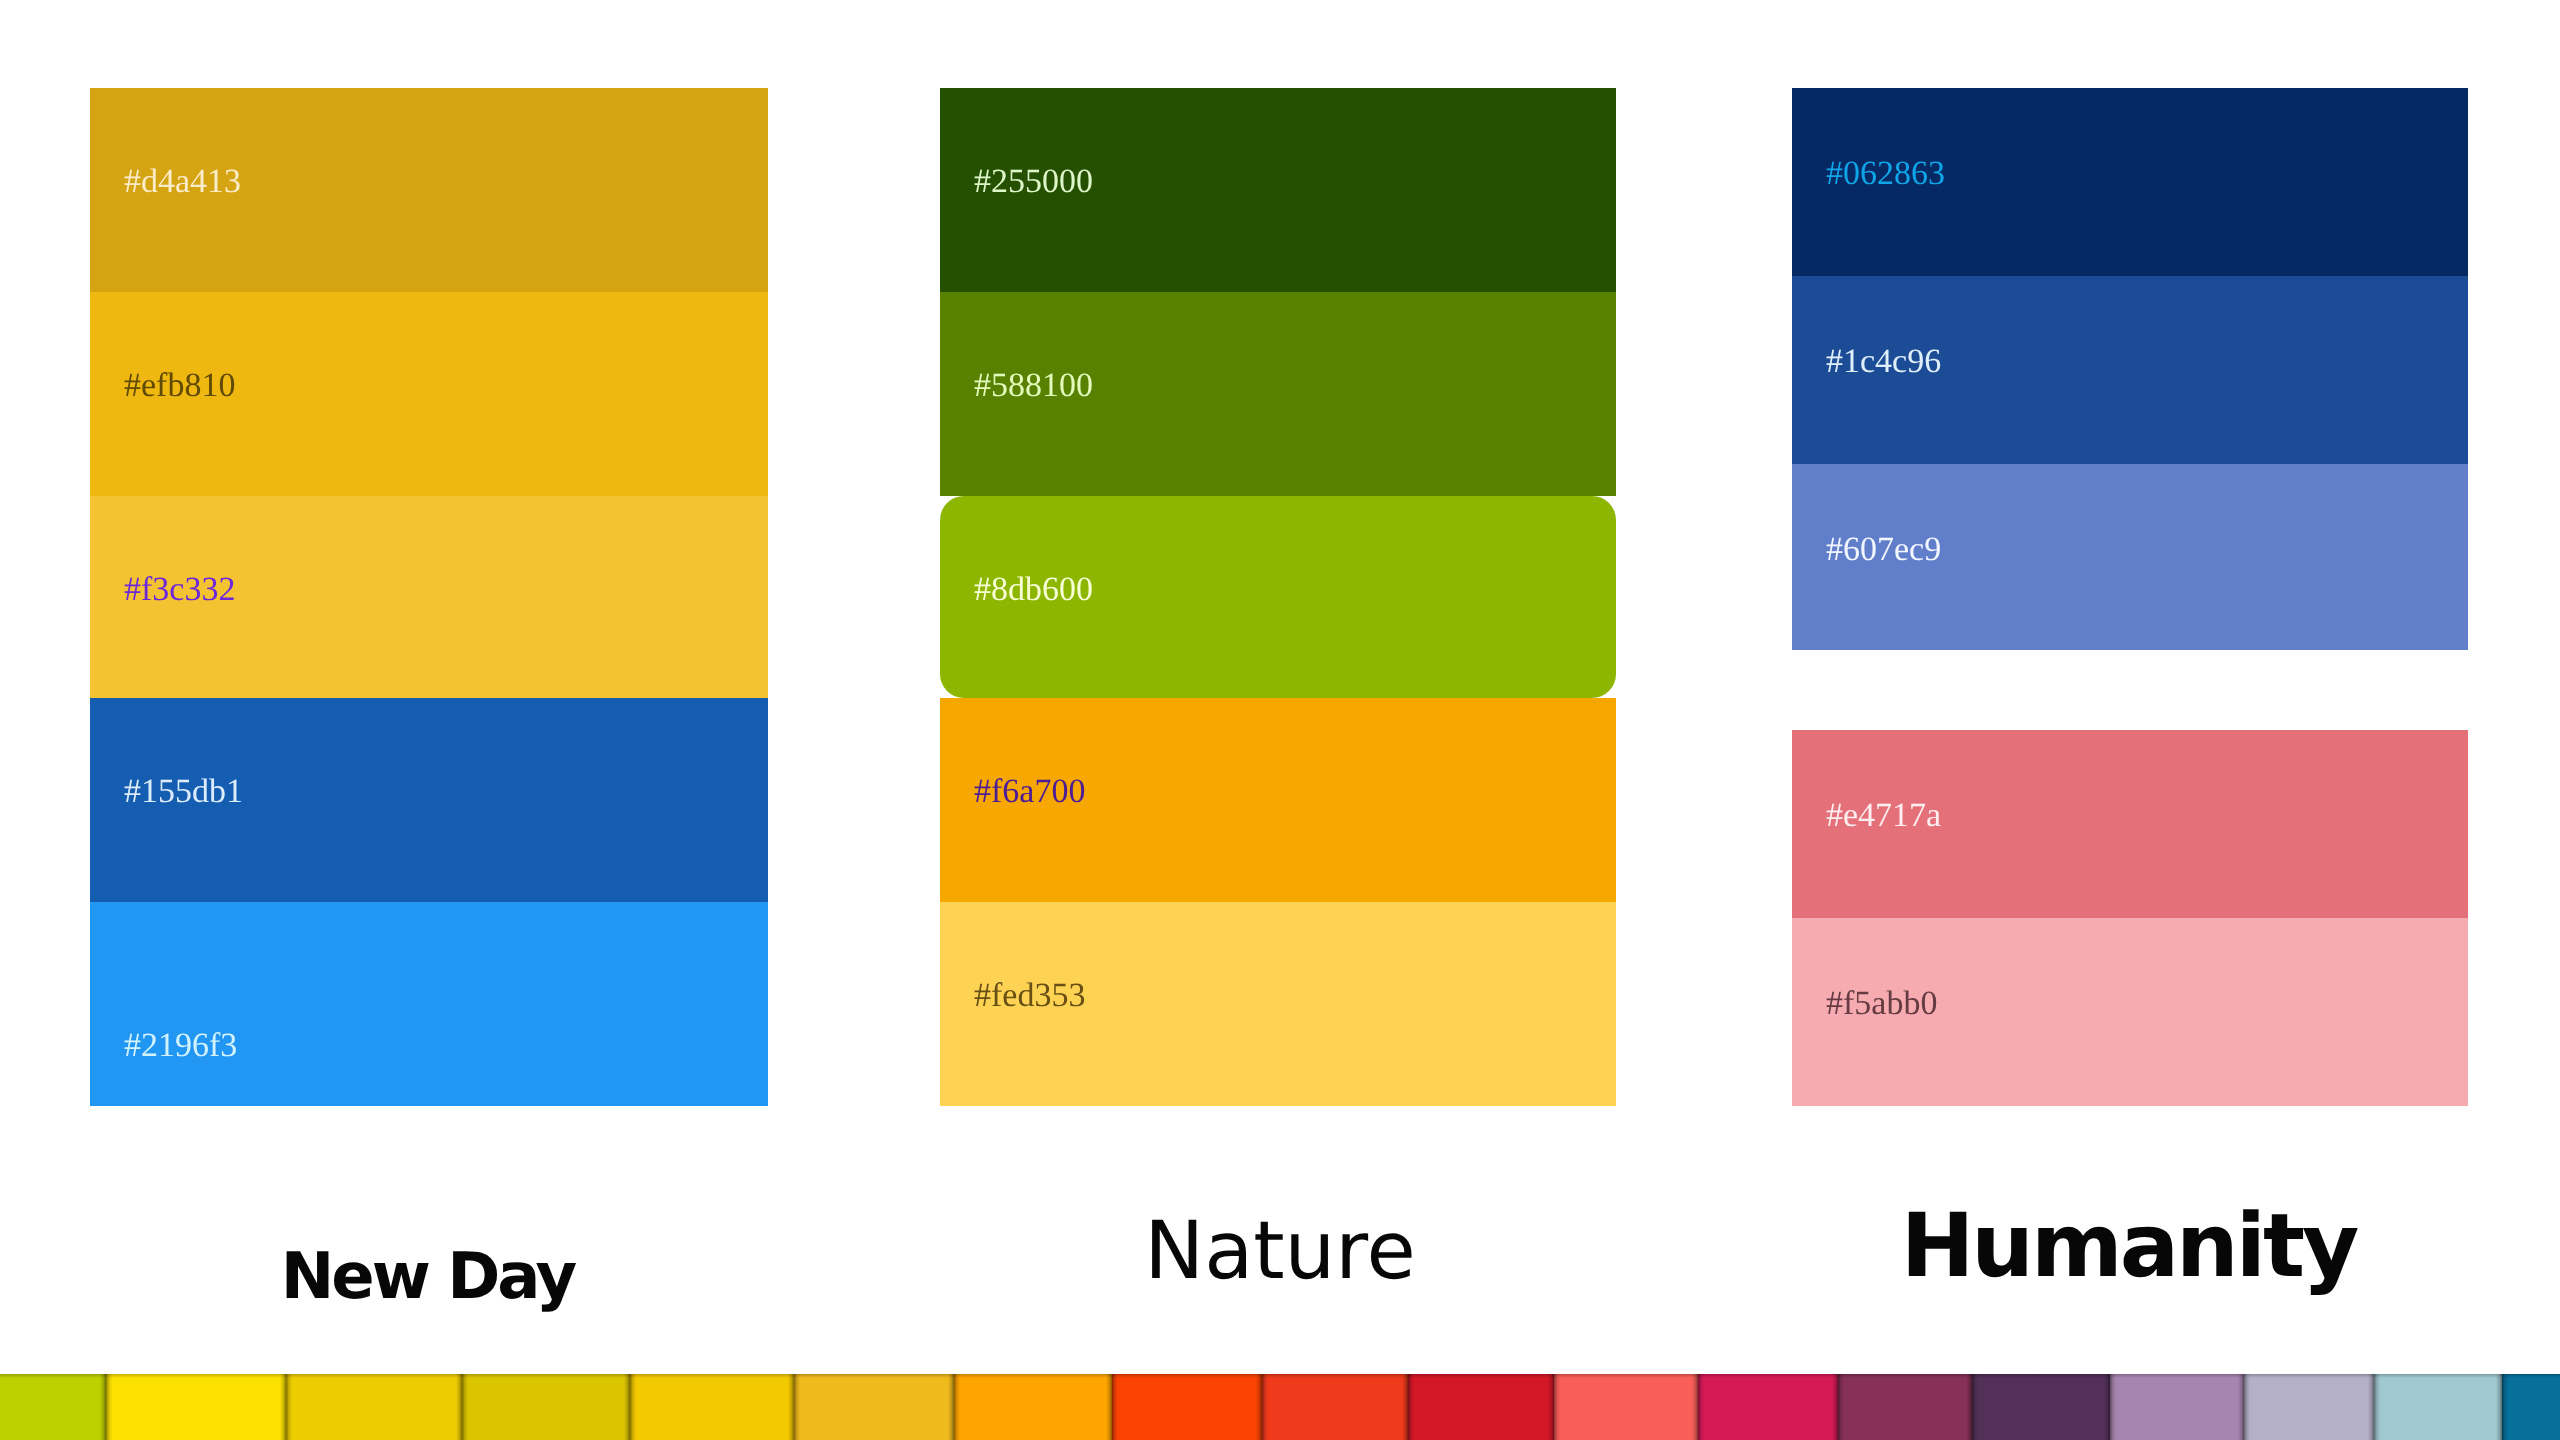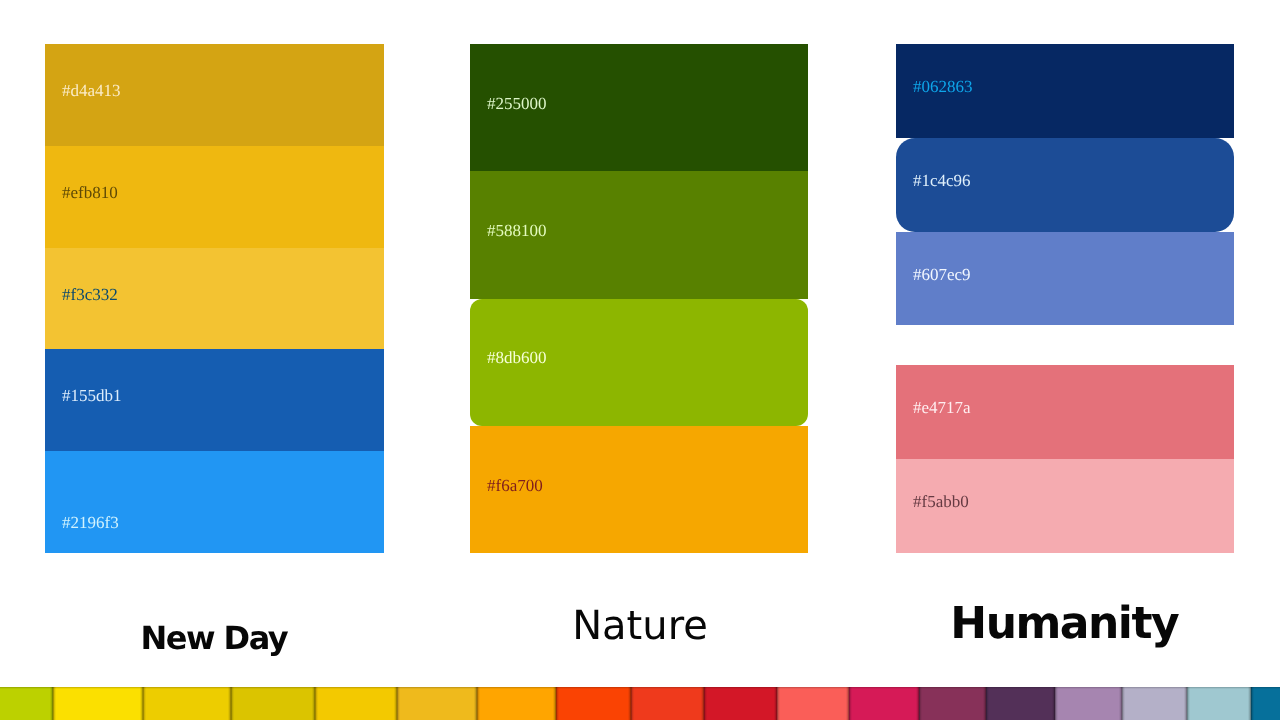--- a/index.html
+++ b/index.html
@@ -85,7 +85,7 @@
     <div class="swatch" style="background: rgb(6, 40, 99);">
       <span class="swatch-label" style="color: #0ea5e9;">#062863</span>
     </div>
-    <div class="swatch" style="background: rgb(28, 76, 150); border-radius: 19px;">
+    <div class="swatch" style="background: rgb(28, 76, 150);">
       <span class="swatch-label" style="color: rgb(224, 240, 251);">#1c4c96</span>
     </div>
     <div class="swatch" style="background: rgb(96, 126, 201);">

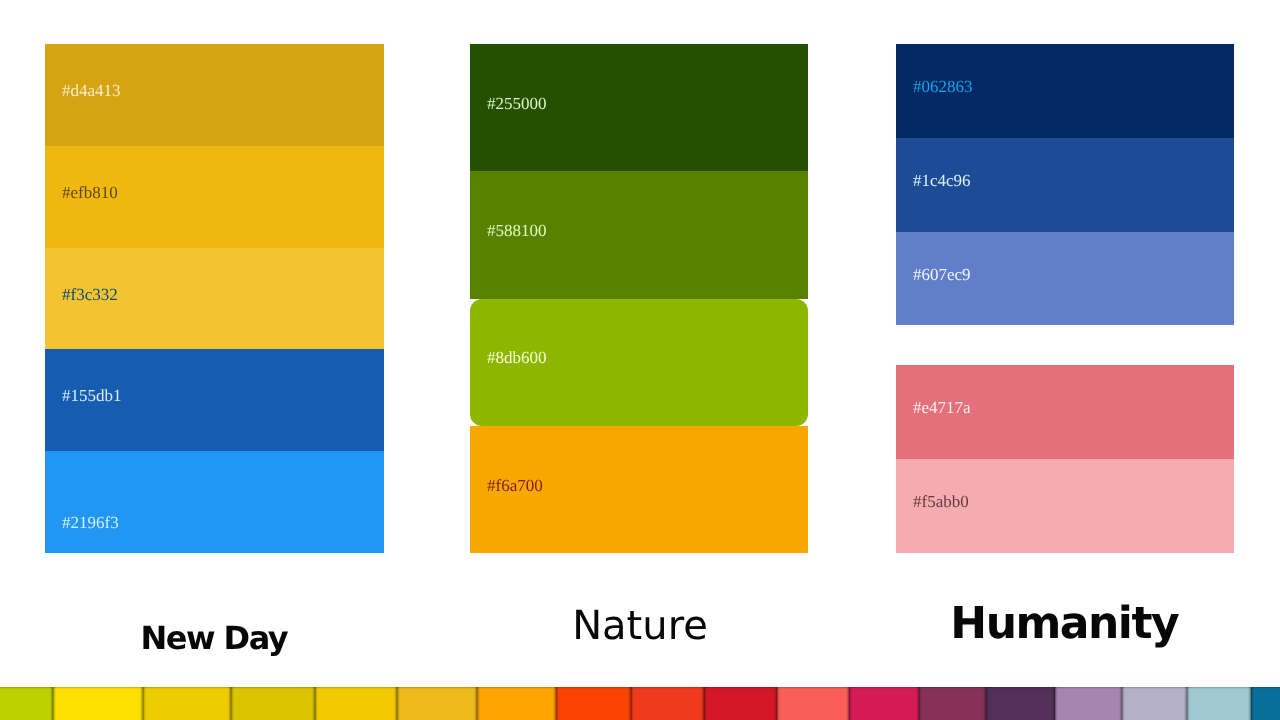--- a/index.html
+++ b/index.html
@@ -54,7 +54,7 @@
       <span class="swatch-label" style="color: rgb(95, 74, 6);">#efb810</span>
     </div>
     <div class="swatch" style="background: rgb(243, 195, 50);">
-      <span class="swatch-label" style="color: #0c4a6e; text-align: right;">#f3c332</span>
+      <span class="swatch-label" style="color: #6d28d9; text-align: right;">#f3c332</span>
     </div>
     <div class="swatch" style="background: rgb(21, 93, 177); text-align: right;">
       <span class="swatch-label" style="color: rgb(220, 236, 251);">#155db1</span>

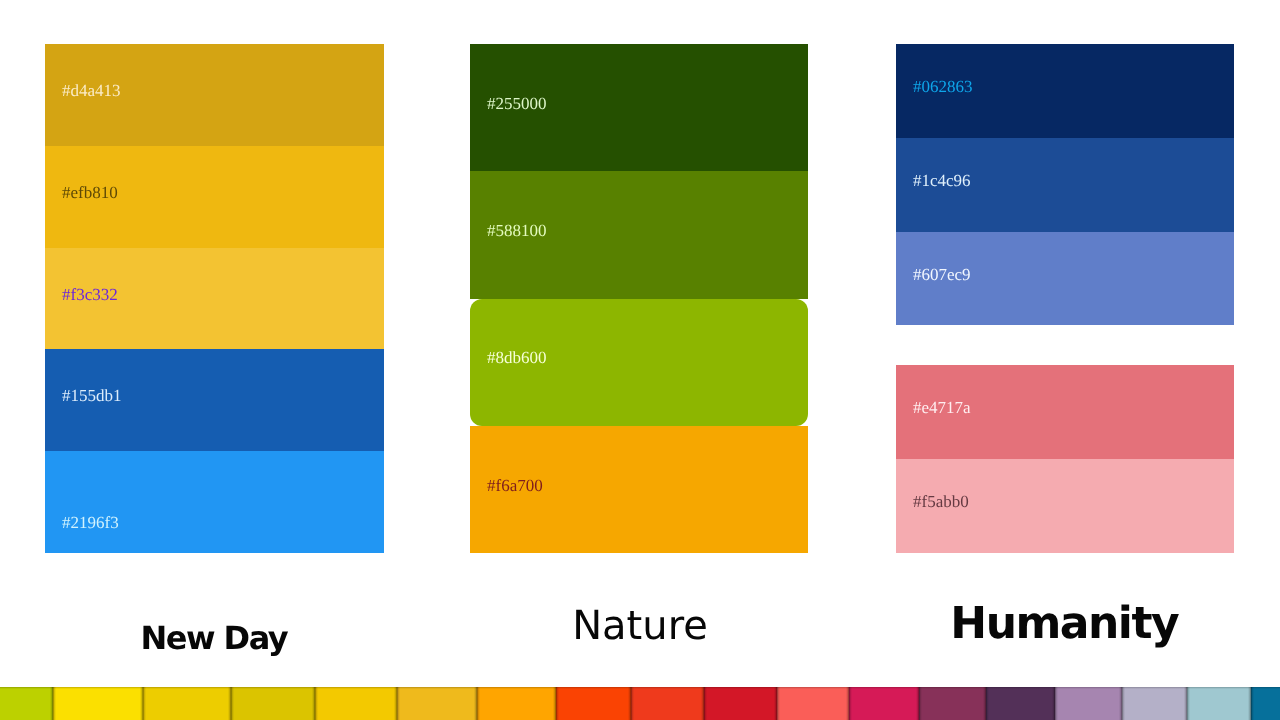--- a/index.html
+++ b/index.html
@@ -76,7 +76,7 @@
       <span class="swatch-label" style="color: rgb(246, 255, 214);">#8db600</span>
     </div>
     <div class="swatch" style="background: rgb(246, 167, 0);">
-      <span class="swatch-label" style="color: #7f1d1d;">#f6a700</span>
+      <span class="swatch-label" style="color: #4c1d95;">#f6a700</span>
     </div>
   </div>
   <div class="title title-1">Nature</div>

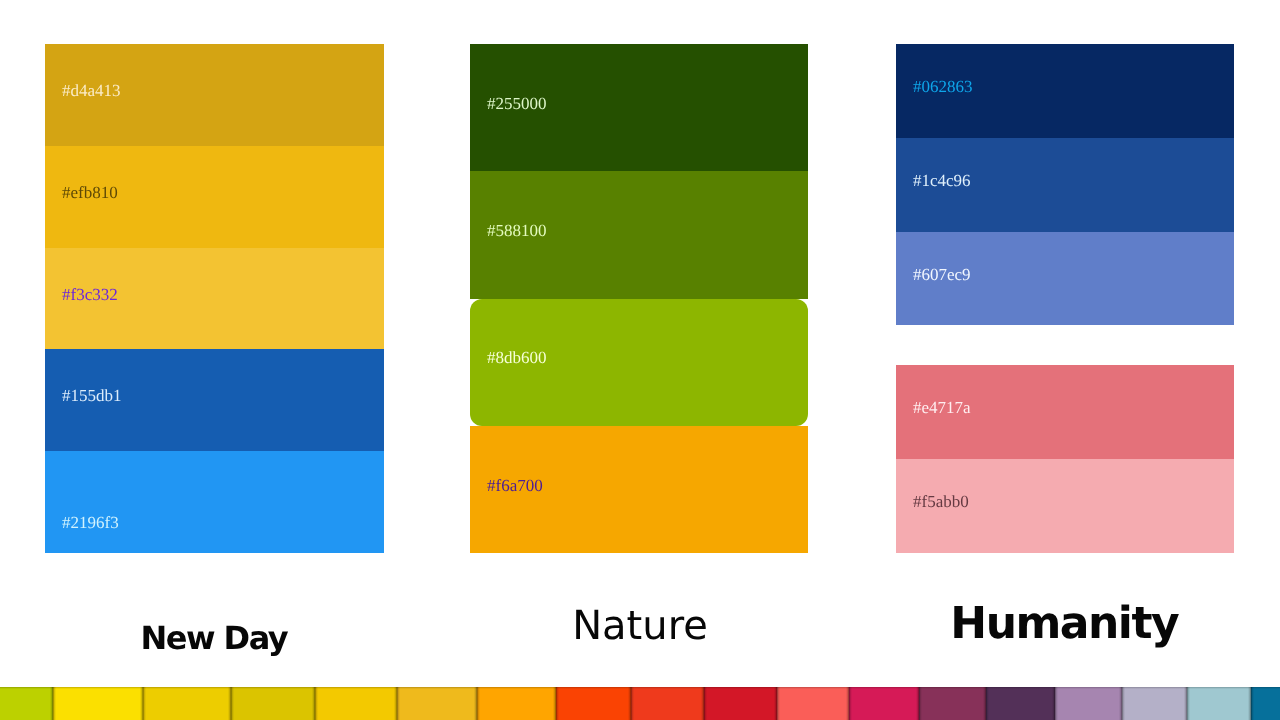--- a/index.html
+++ b/index.html
@@ -78,6 +78,9 @@
     <div class="swatch" style="background: rgb(246, 167, 0);">
       <span class="swatch-label" style="color: #4c1d95;">#f6a700</span>
     </div>
+    <div class="swatch" style="background: rgb(254, 211, 83);">
+      <span class="swatch-label" style="color: rgb(104, 80, 21);">#fed353</span>
+    </div>
   </div>
   <div class="title title-1">Nature</div>
 

